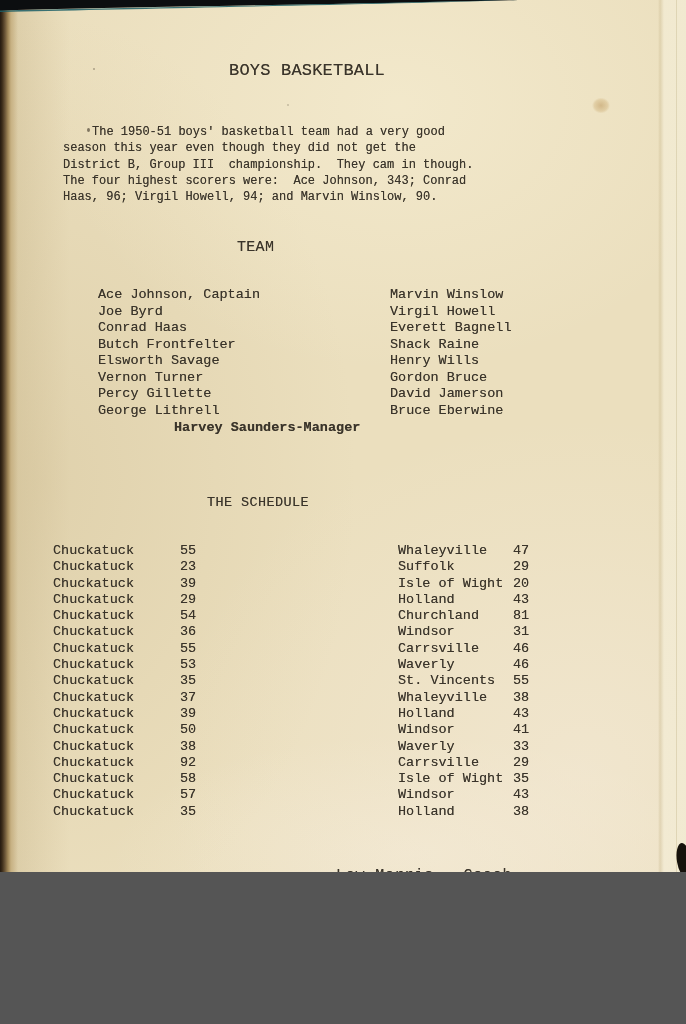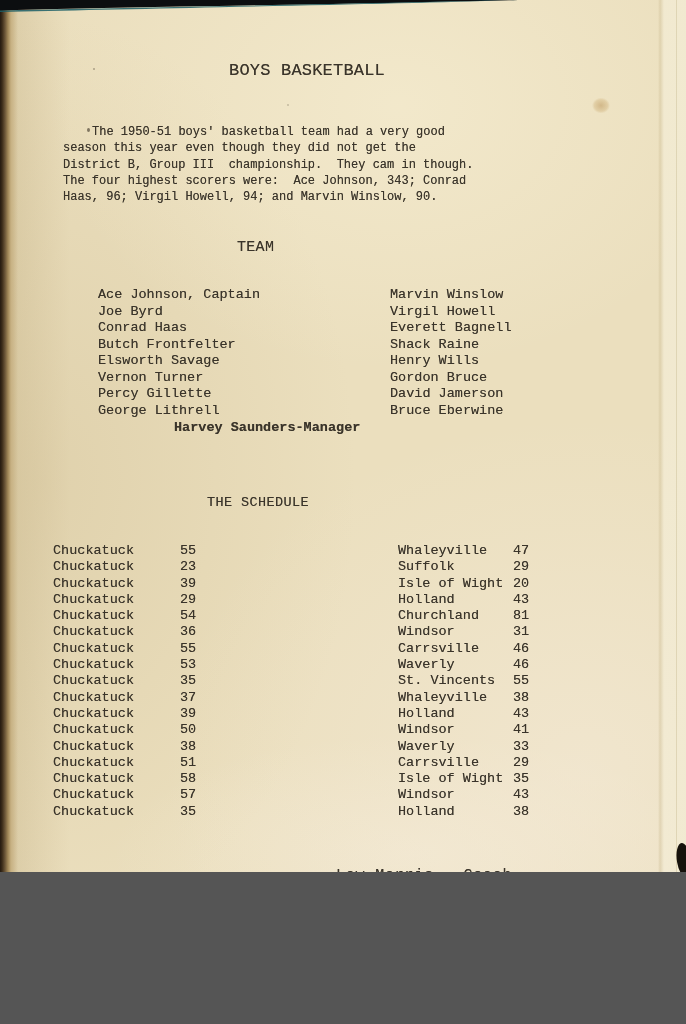--- a/index.html
+++ b/index.html
@@ -172,7 +172,7 @@
       </div>
       <div class="sched-row">
         <span class="c1">Chuckatuck</span>
-        <span class="c2">51</span>
+        <span class="c2">92</span>
         <span class="c3">Carrsville</span>
         <span class="c4">29</span>
       </div>

